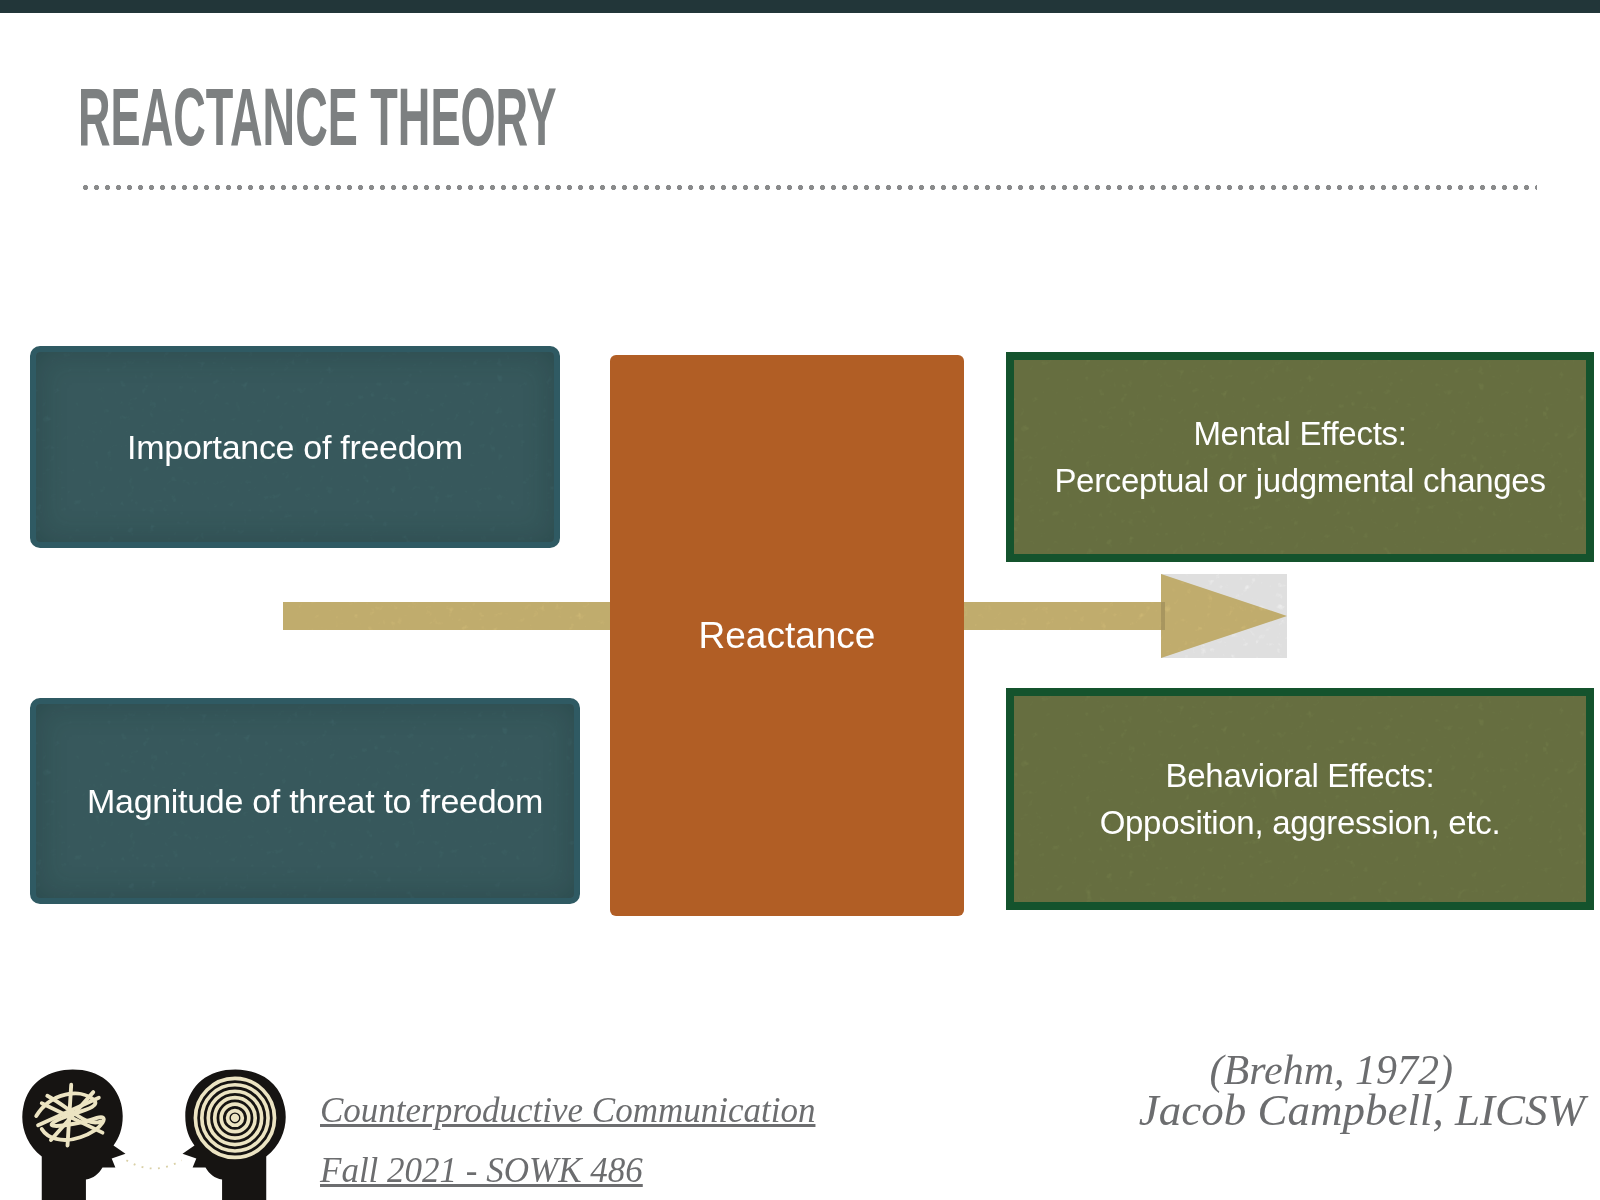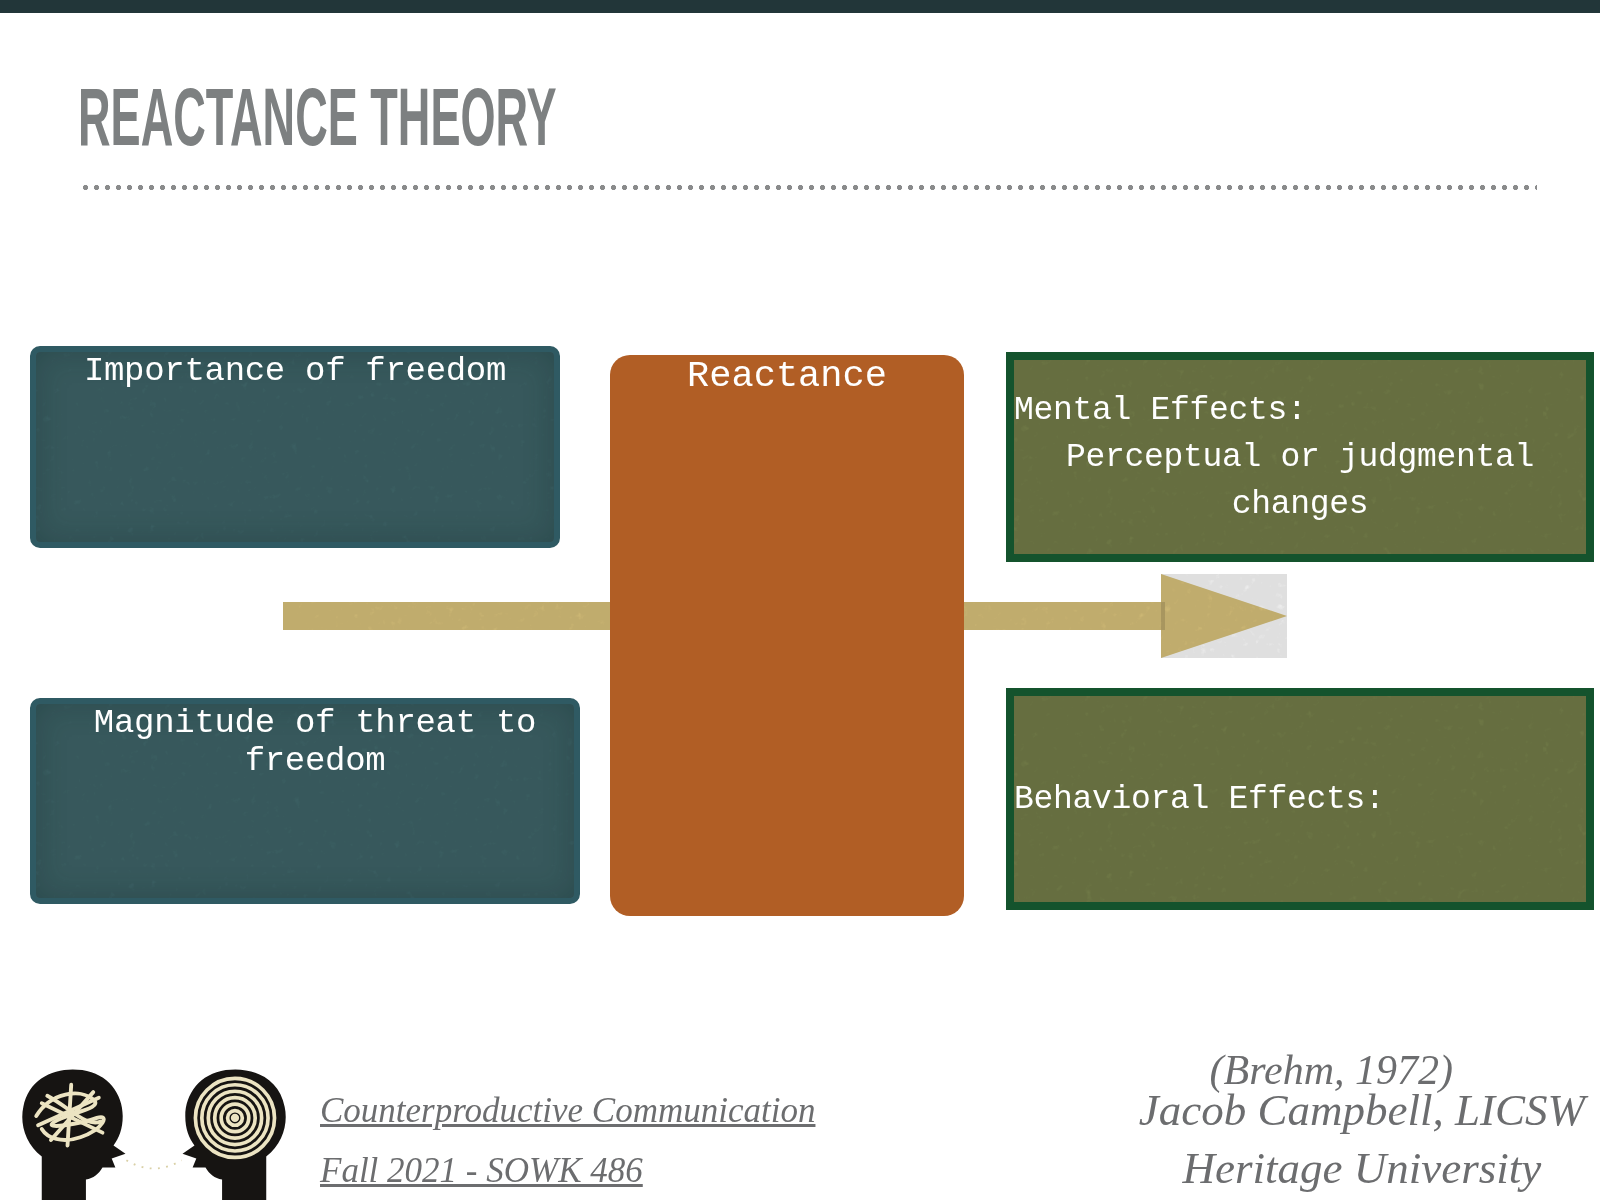--- a/index.html
+++ b/index.html
@@ -20,8 +20,8 @@
     background-size:11px 7px;background-repeat:repeat-x;
   }
 
-  .box{position:absolute;display:flex;align-items:flex-start;justify-content:center;
-       text-align:center;color:#ffffff;overflow:hidden;font-family:Liberation Mono, monospace;}
+  .box{position:absolute;display:flex;align-items:center;justify-content:center;
+       text-align:center;color:#ffffff;overflow:hidden;}
   .box .tex{position:absolute;left:0;top:0;width:100%;height:100%;opacity:.16;mix-blend-mode:multiply;pointer-events:none;}
   .box .lbl{position:relative;z-index:2;}
 

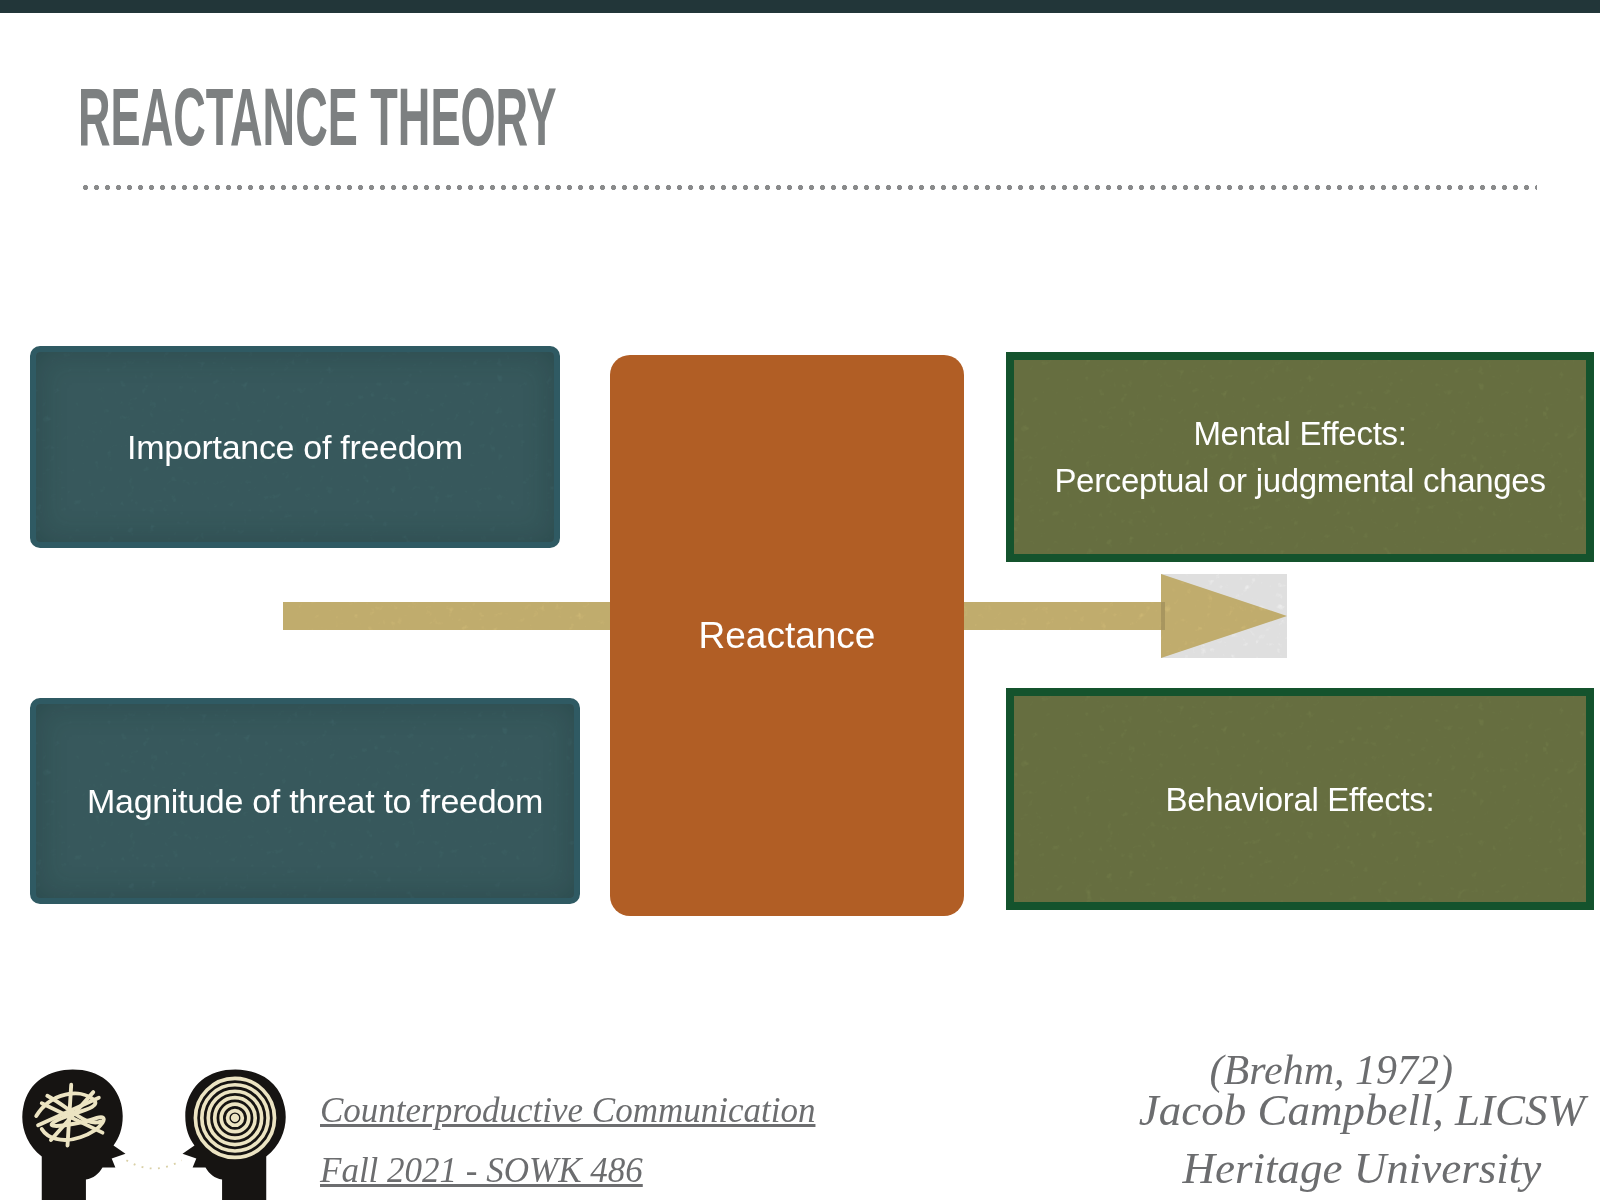--- a/index.html
+++ b/index.html
@@ -35,7 +35,7 @@
 
   .box-orange{
     left:610px;top:355px;width:354px;height:561px;
-    background:#b15e25;border-radius:20px;font-size:37px;z-index:3;
+    background:#b15e25;border-radius:6px;font-size:37px;z-index:3;
   }
 
   .box-green{

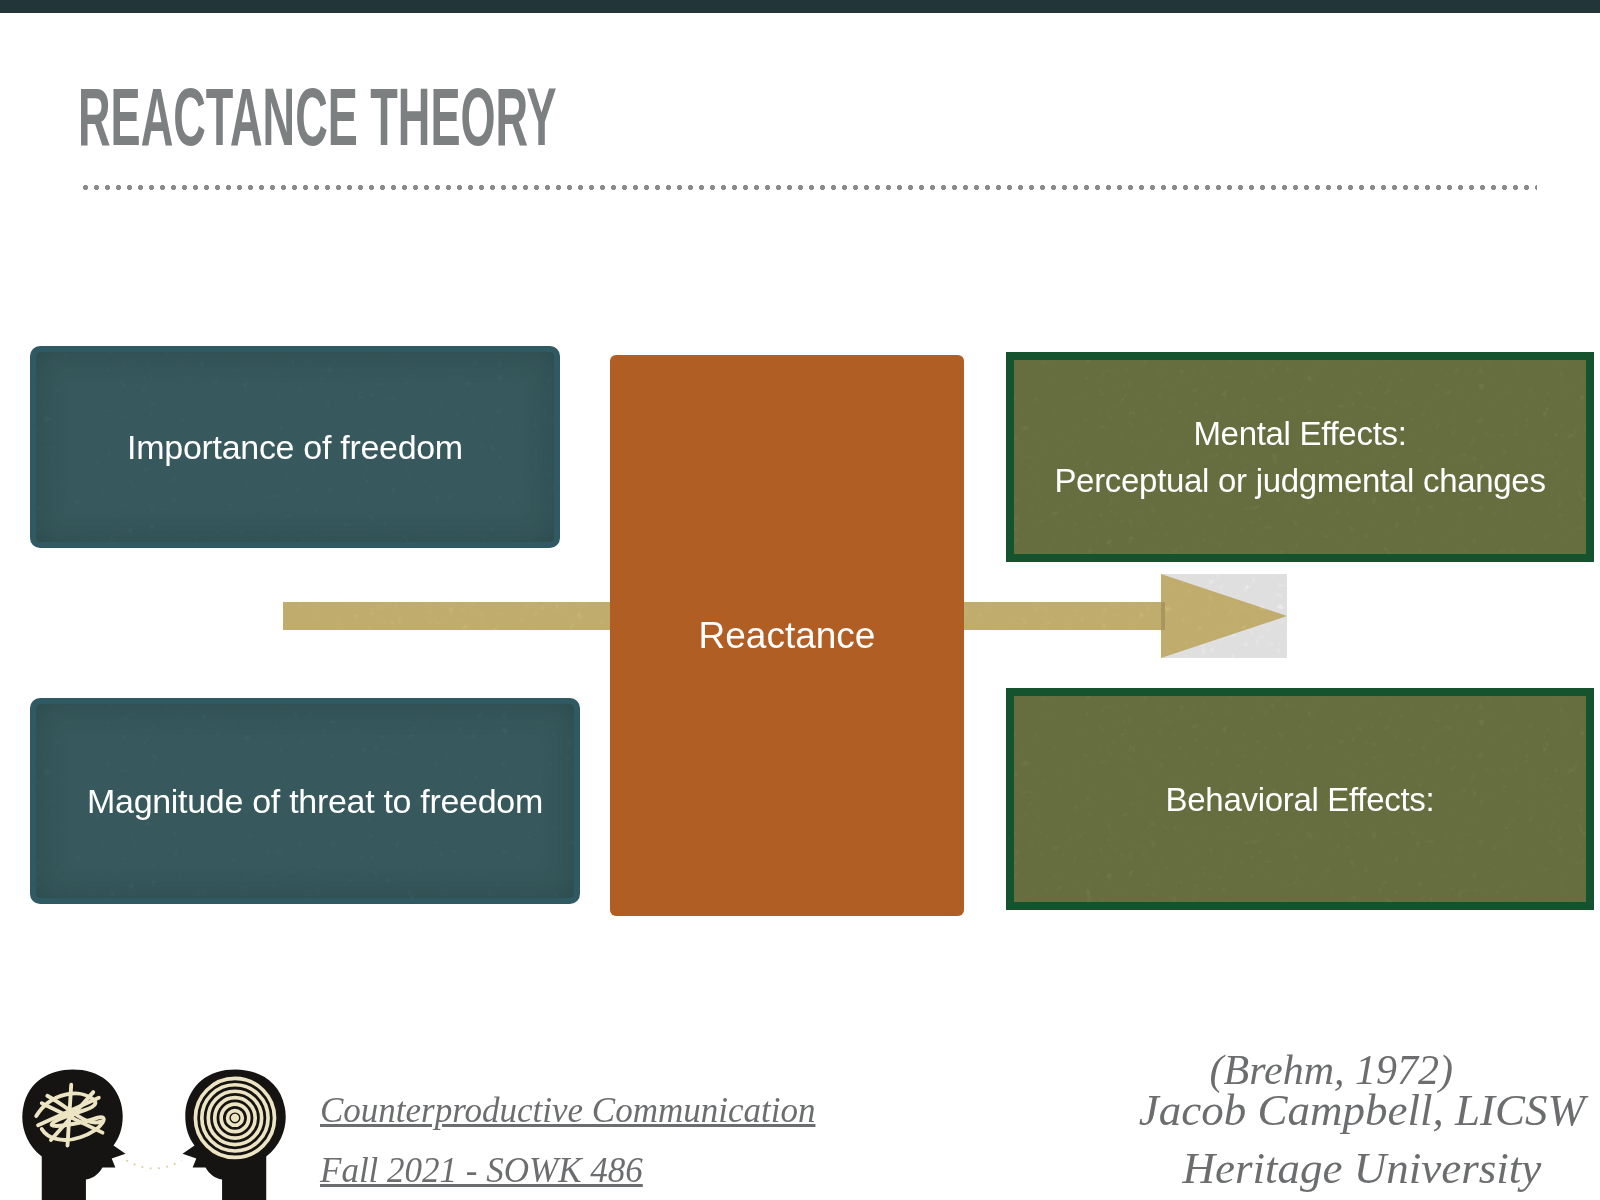--- a/index.html
+++ b/index.html
@@ -113,6 +113,7 @@
       <rect width="100%" height="100%" filter="url(#grain)"></rect>
     </svg>
   <span class="lbl">Behavioral Effects:</span>
+  <span class="lbl">Opposition, aggression, etc.</span>
 </div>
 
 <svg class="logo" viewBox="0 0 300 143" aria-hidden="true">

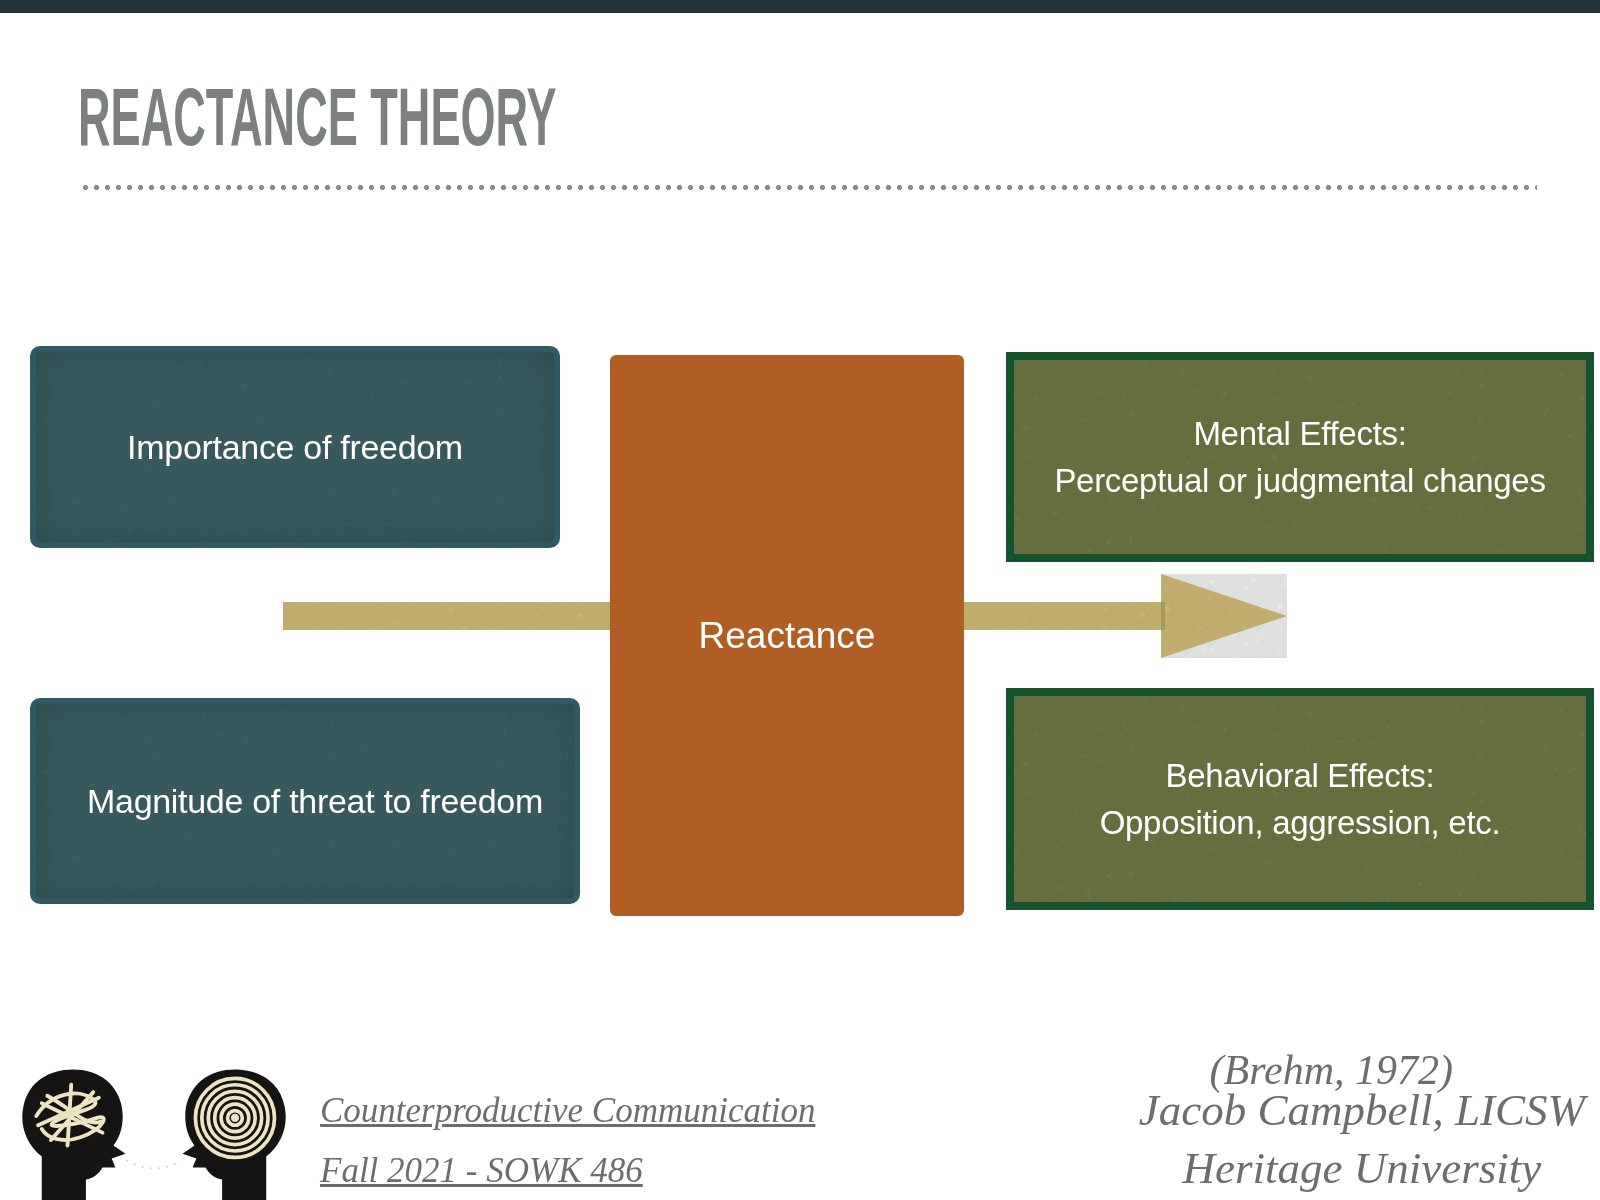--- a/index.html
+++ b/index.html
@@ -152,7 +152,6 @@
 
 <div class="footer-text credit-block">
   <div>Jacob Campbell, LICSW</div>
-  <div>Heritage University</div>
 </div>
 
 </body></html>

